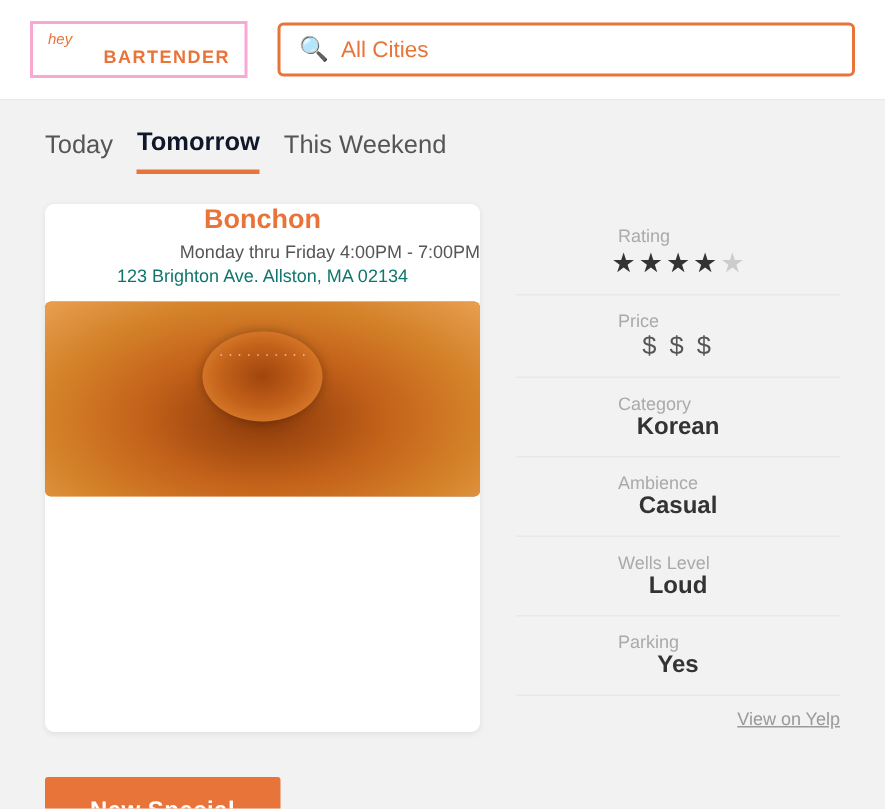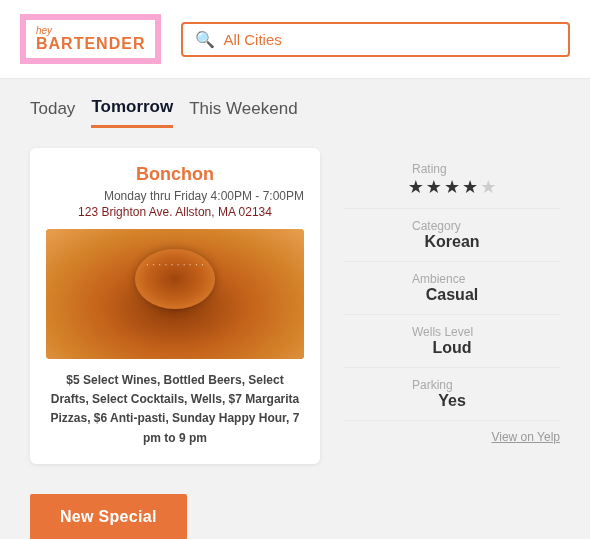--- a/index.html
+++ b/index.html
@@ -22,7 +22,7 @@
     }
 
     .logo-box {
-      border: 6px solid #f9a8d4;
+      border: 2px solid #f9a8d4;
       padding: 6px 10px;
       display: inline-block;
     }

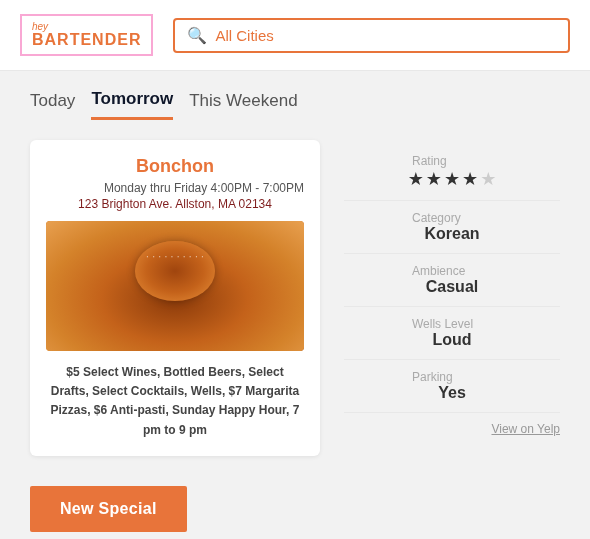--- a/index.html
+++ b/index.html
@@ -36,11 +36,12 @@
     }
 
     .logo-bartender {
-      font-size: 16px;
+      font-size: 12px;
       color: #e8743a;
       font-weight: 700;
       letter-spacing: 1px;
       line-height: 1;
+      margin-left: 37px;
     }
 
     .search-bar {

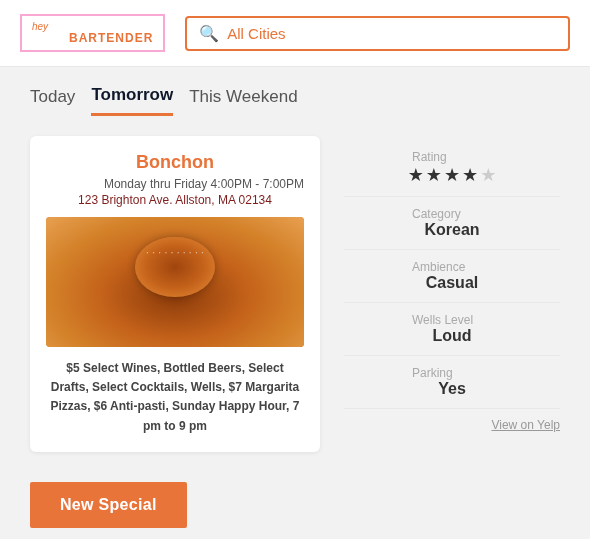--- a/index.html
+++ b/index.html
@@ -101,7 +101,6 @@
       background: #fff;
       border-radius: 6px;
       width: 290px;
-      padding: 16px;
       box-shadow: 0 1px 4px rgba(0,0,0,0.08);
     }
 

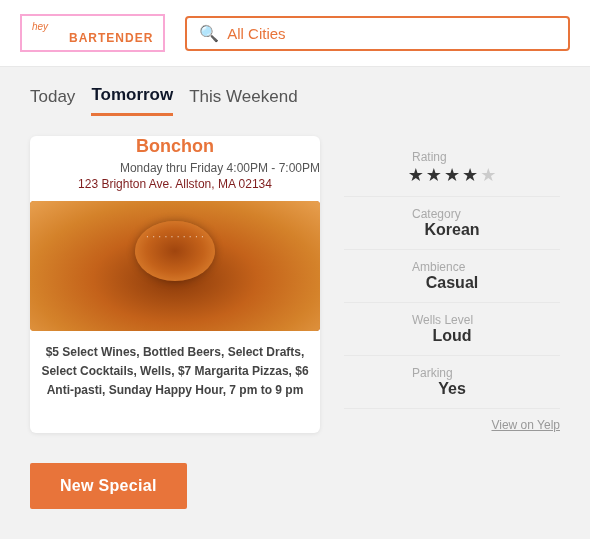--- a/index.html
+++ b/index.html
@@ -121,7 +121,7 @@
 
     .card-address {
       font-size: 12px;
-      color: #7f1d1d;
+      color: #0f766e;
       text-align: center;
       margin-bottom: 10px;
     }

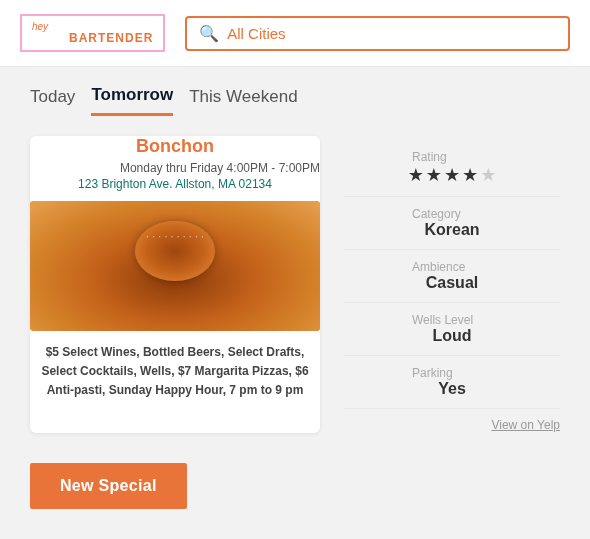--- a/index.html
+++ b/index.html
@@ -303,6 +303,10 @@
       </div>
     </div>
 
+    <div class="detail-row">
+      <span class="detail-label">Price</span>
+      <span class="price-signs">$ $ $</span>
+    </div>
 
     <div class="detail-row">
       <span class="detail-label">Category</span>

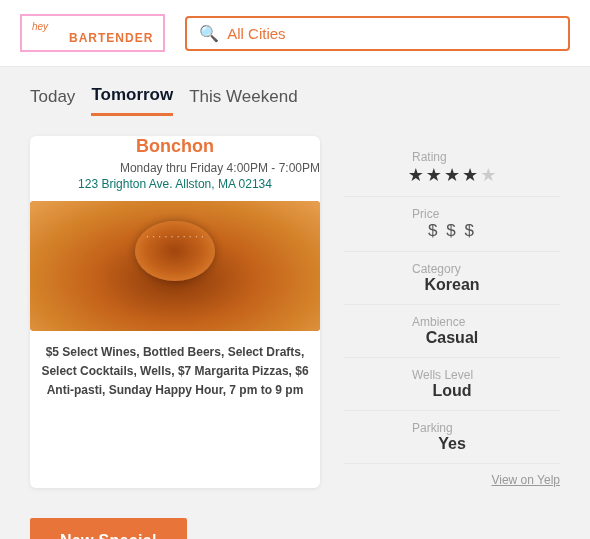--- a/index.html
+++ b/index.html
@@ -287,7 +287,6 @@
     <div class="card-image">
       <div class="food-visual"></div>
     </div>
-    <div class="card-desc">$5 Select Wines, Bottled Beers, Select Drafts, Select Cocktails, Wells, $7 Margarita Pizzas, $6 Anti-pasti, Sunday Happy Hour, 7 pm to 9 pm</div>
   </div>
 
   <div class="details">

